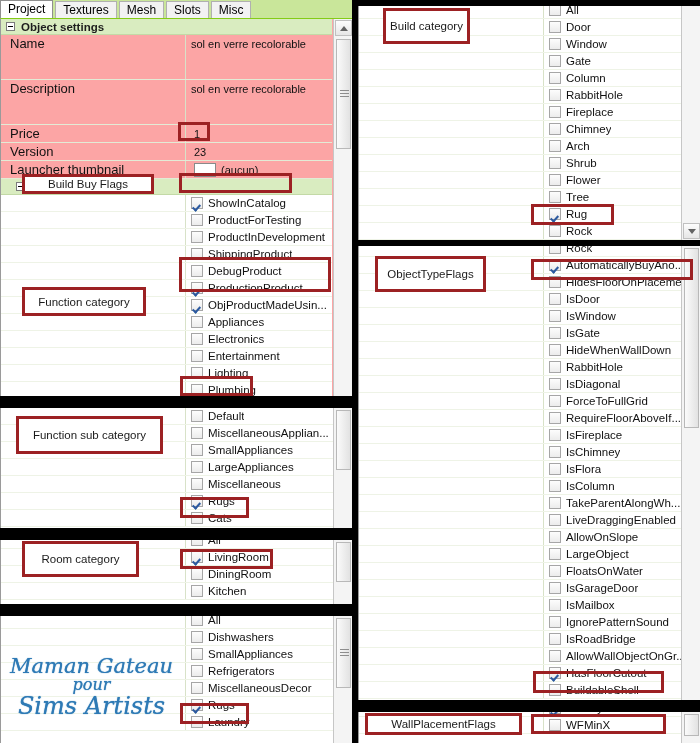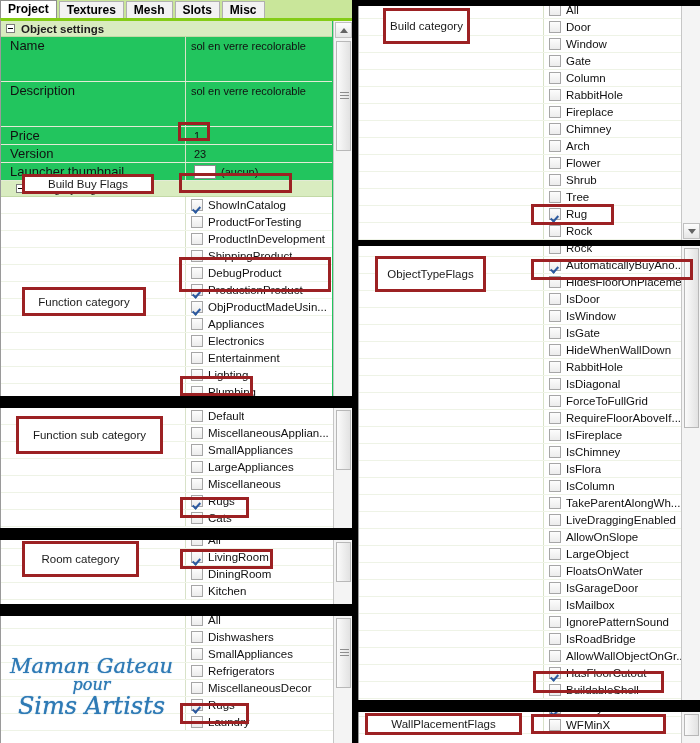--- a/index.html
+++ b/index.html
@@ -24,7 +24,7 @@
   .tab {
     height: 17px; line-height: 16px;
     padding: 0 7px;
-    font-weight: bold;
+    font-weight: normal;
     font-size: 12px;
     color: #000;
     background: #f2f2f2;

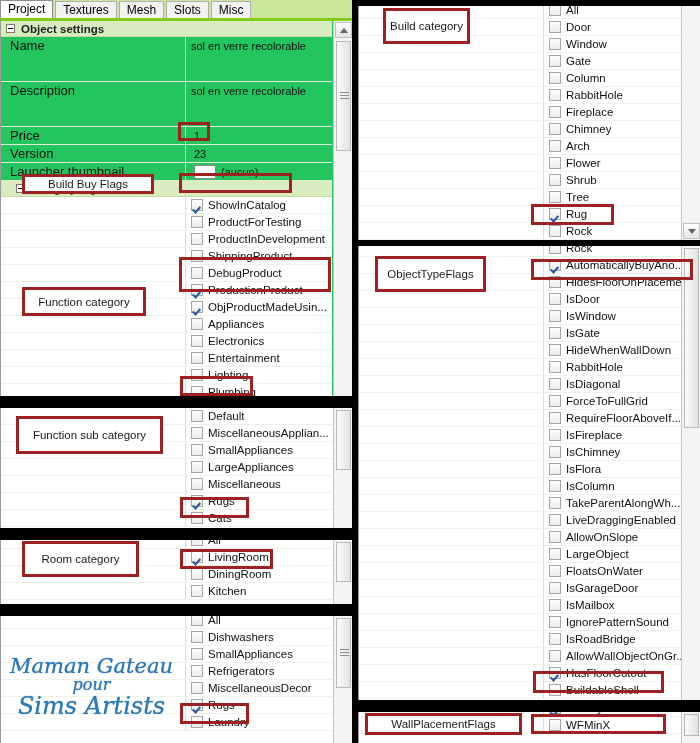--- a/index.html
+++ b/index.html
@@ -43,9 +43,9 @@
   
   .grid {
     position: absolute; left: 0; top: 18px; width: 352px; height: 378px;
-    background: #22c55e;
+    background: #fca5a5;
     border-left: 1px solid #9a9a9a;
-    border-top: 3px solid #84cc16;
+    border-top: 1px solid #84cc16;
   }
   .grid-scrollwrap { position:absolute; left:0; top:0; right:20px; bottom:0; overflow:hidden; }
 

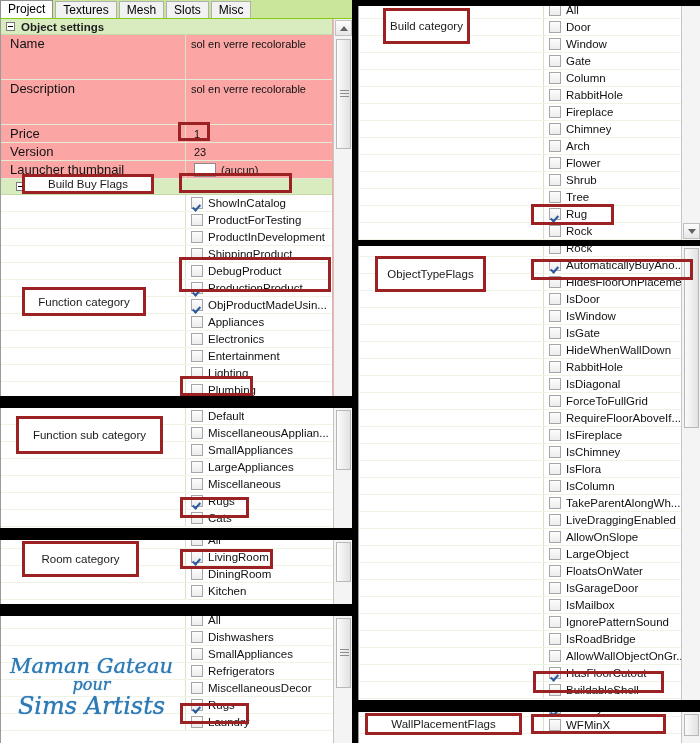--- a/index.html
+++ b/index.html
@@ -586,14 +586,14 @@
           <div class="lleft"></div>
           <div class="lright">
             <span class="cb"></span>
+            <span class="ctext">Shrub</span>
+          </div>
+        </div>
+        <div class="lrow">
+          <div class="lleft"></div>
+          <div class="lright">
+            <span class="cb"></span>
             <span class="ctext">Flower</span>
-          </div>
-        </div>
-        <div class="lrow">
-          <div class="lleft"></div>
-          <div class="lright">
-            <span class="cb"></span>
-            <span class="ctext">Shrub</span>
           </div>
         </div>
         <div class="lrow">

